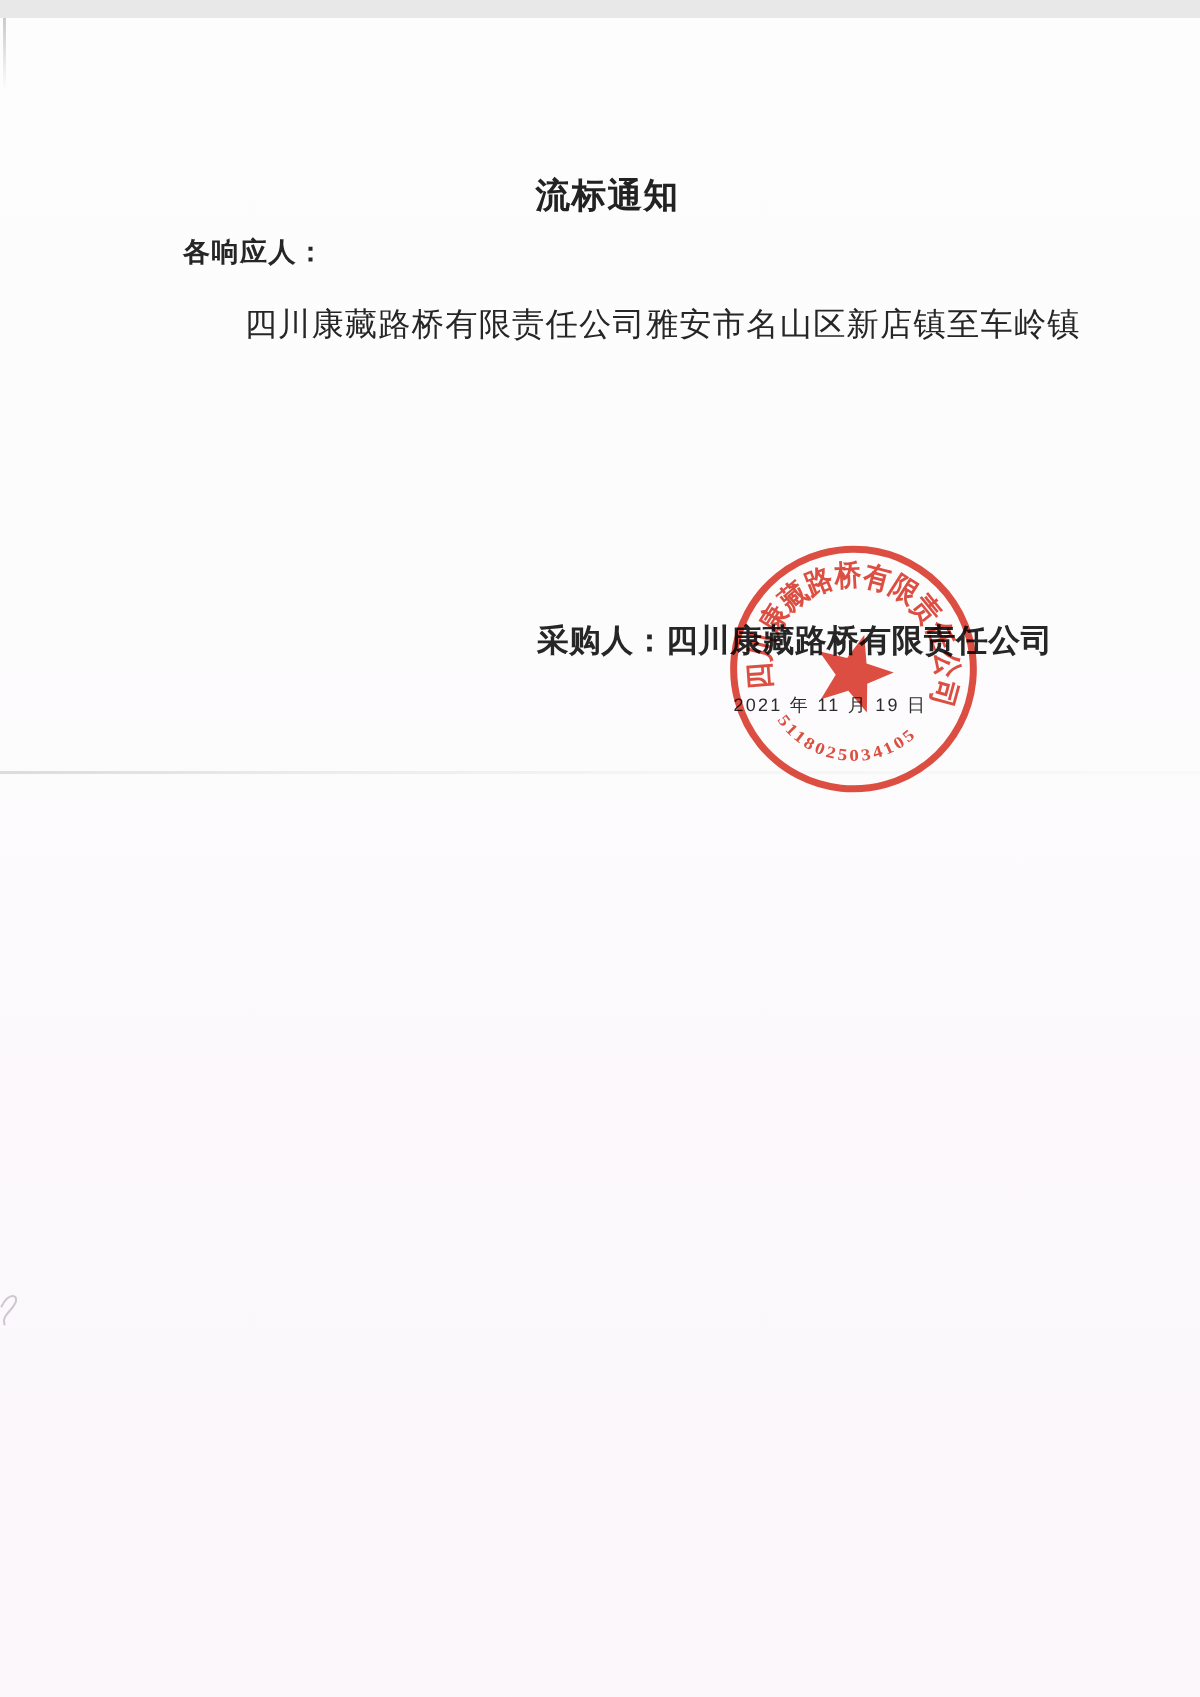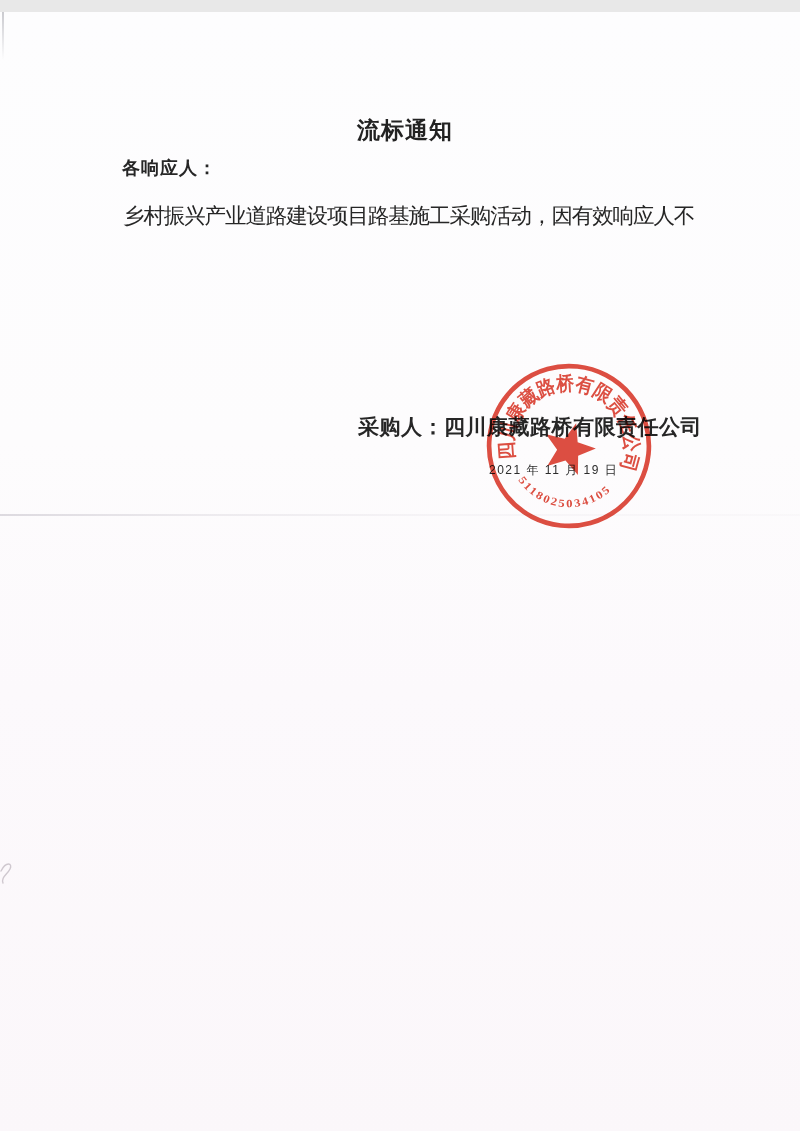--- a/index.html
+++ b/index.html
@@ -81,6 +81,7 @@
   <div class="salutation">各响应人：</div>
 
   <div class="paragraph">
+    <div class="para-line indent">四川康藏路桥有限责任公司雅安市名山区新店镇至车岭镇</div>
     <div class="para-line tight">乡村振兴产业道路建设项目路基施工采购活动，因有效响应人不</div>
   </div>
 

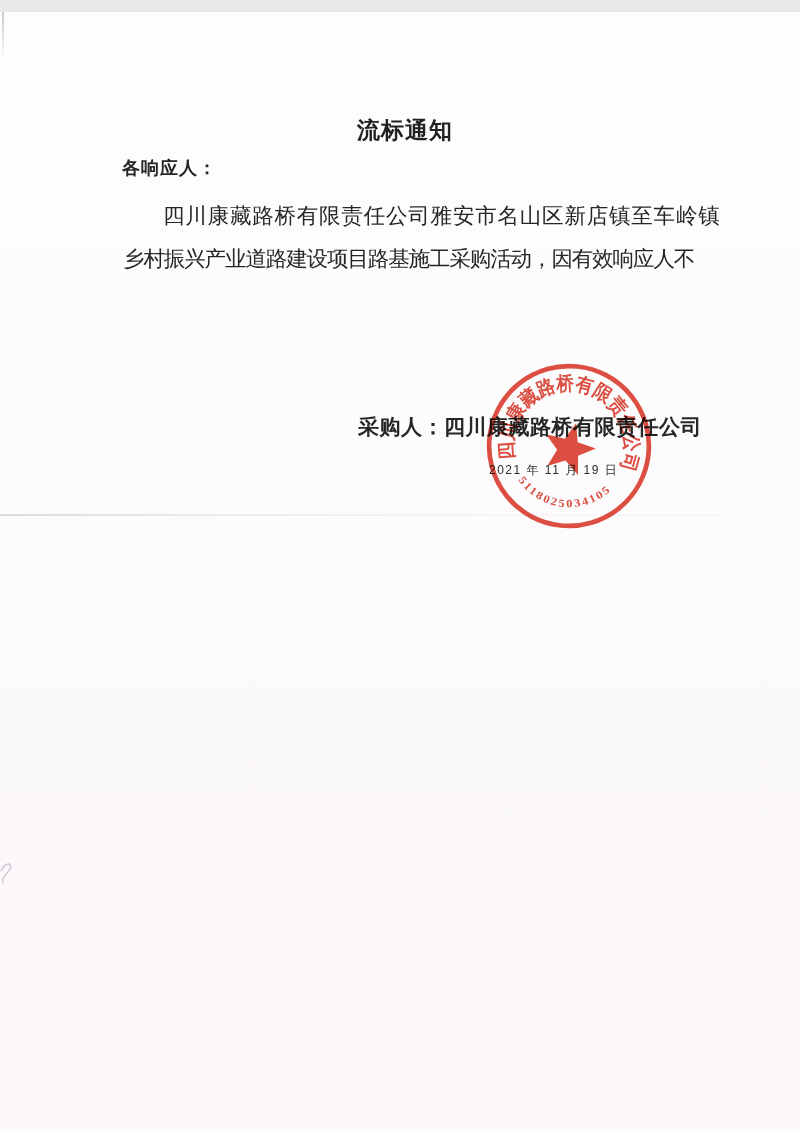--- a/index.html
+++ b/index.html
@@ -82,7 +82,6 @@
 
   <div class="paragraph">
     <div class="para-line indent">四川康藏路桥有限责任公司雅安市名山区新店镇至车岭镇</div>
-    <div class="para-line tight">乡村振兴产业道路建设项目路基施工采购活动，因有效响应人不</div>
   </div>
 
   <div class="sig-line"><span>采购人：</span><span>四川康藏路桥有限责任公司</span></div>

